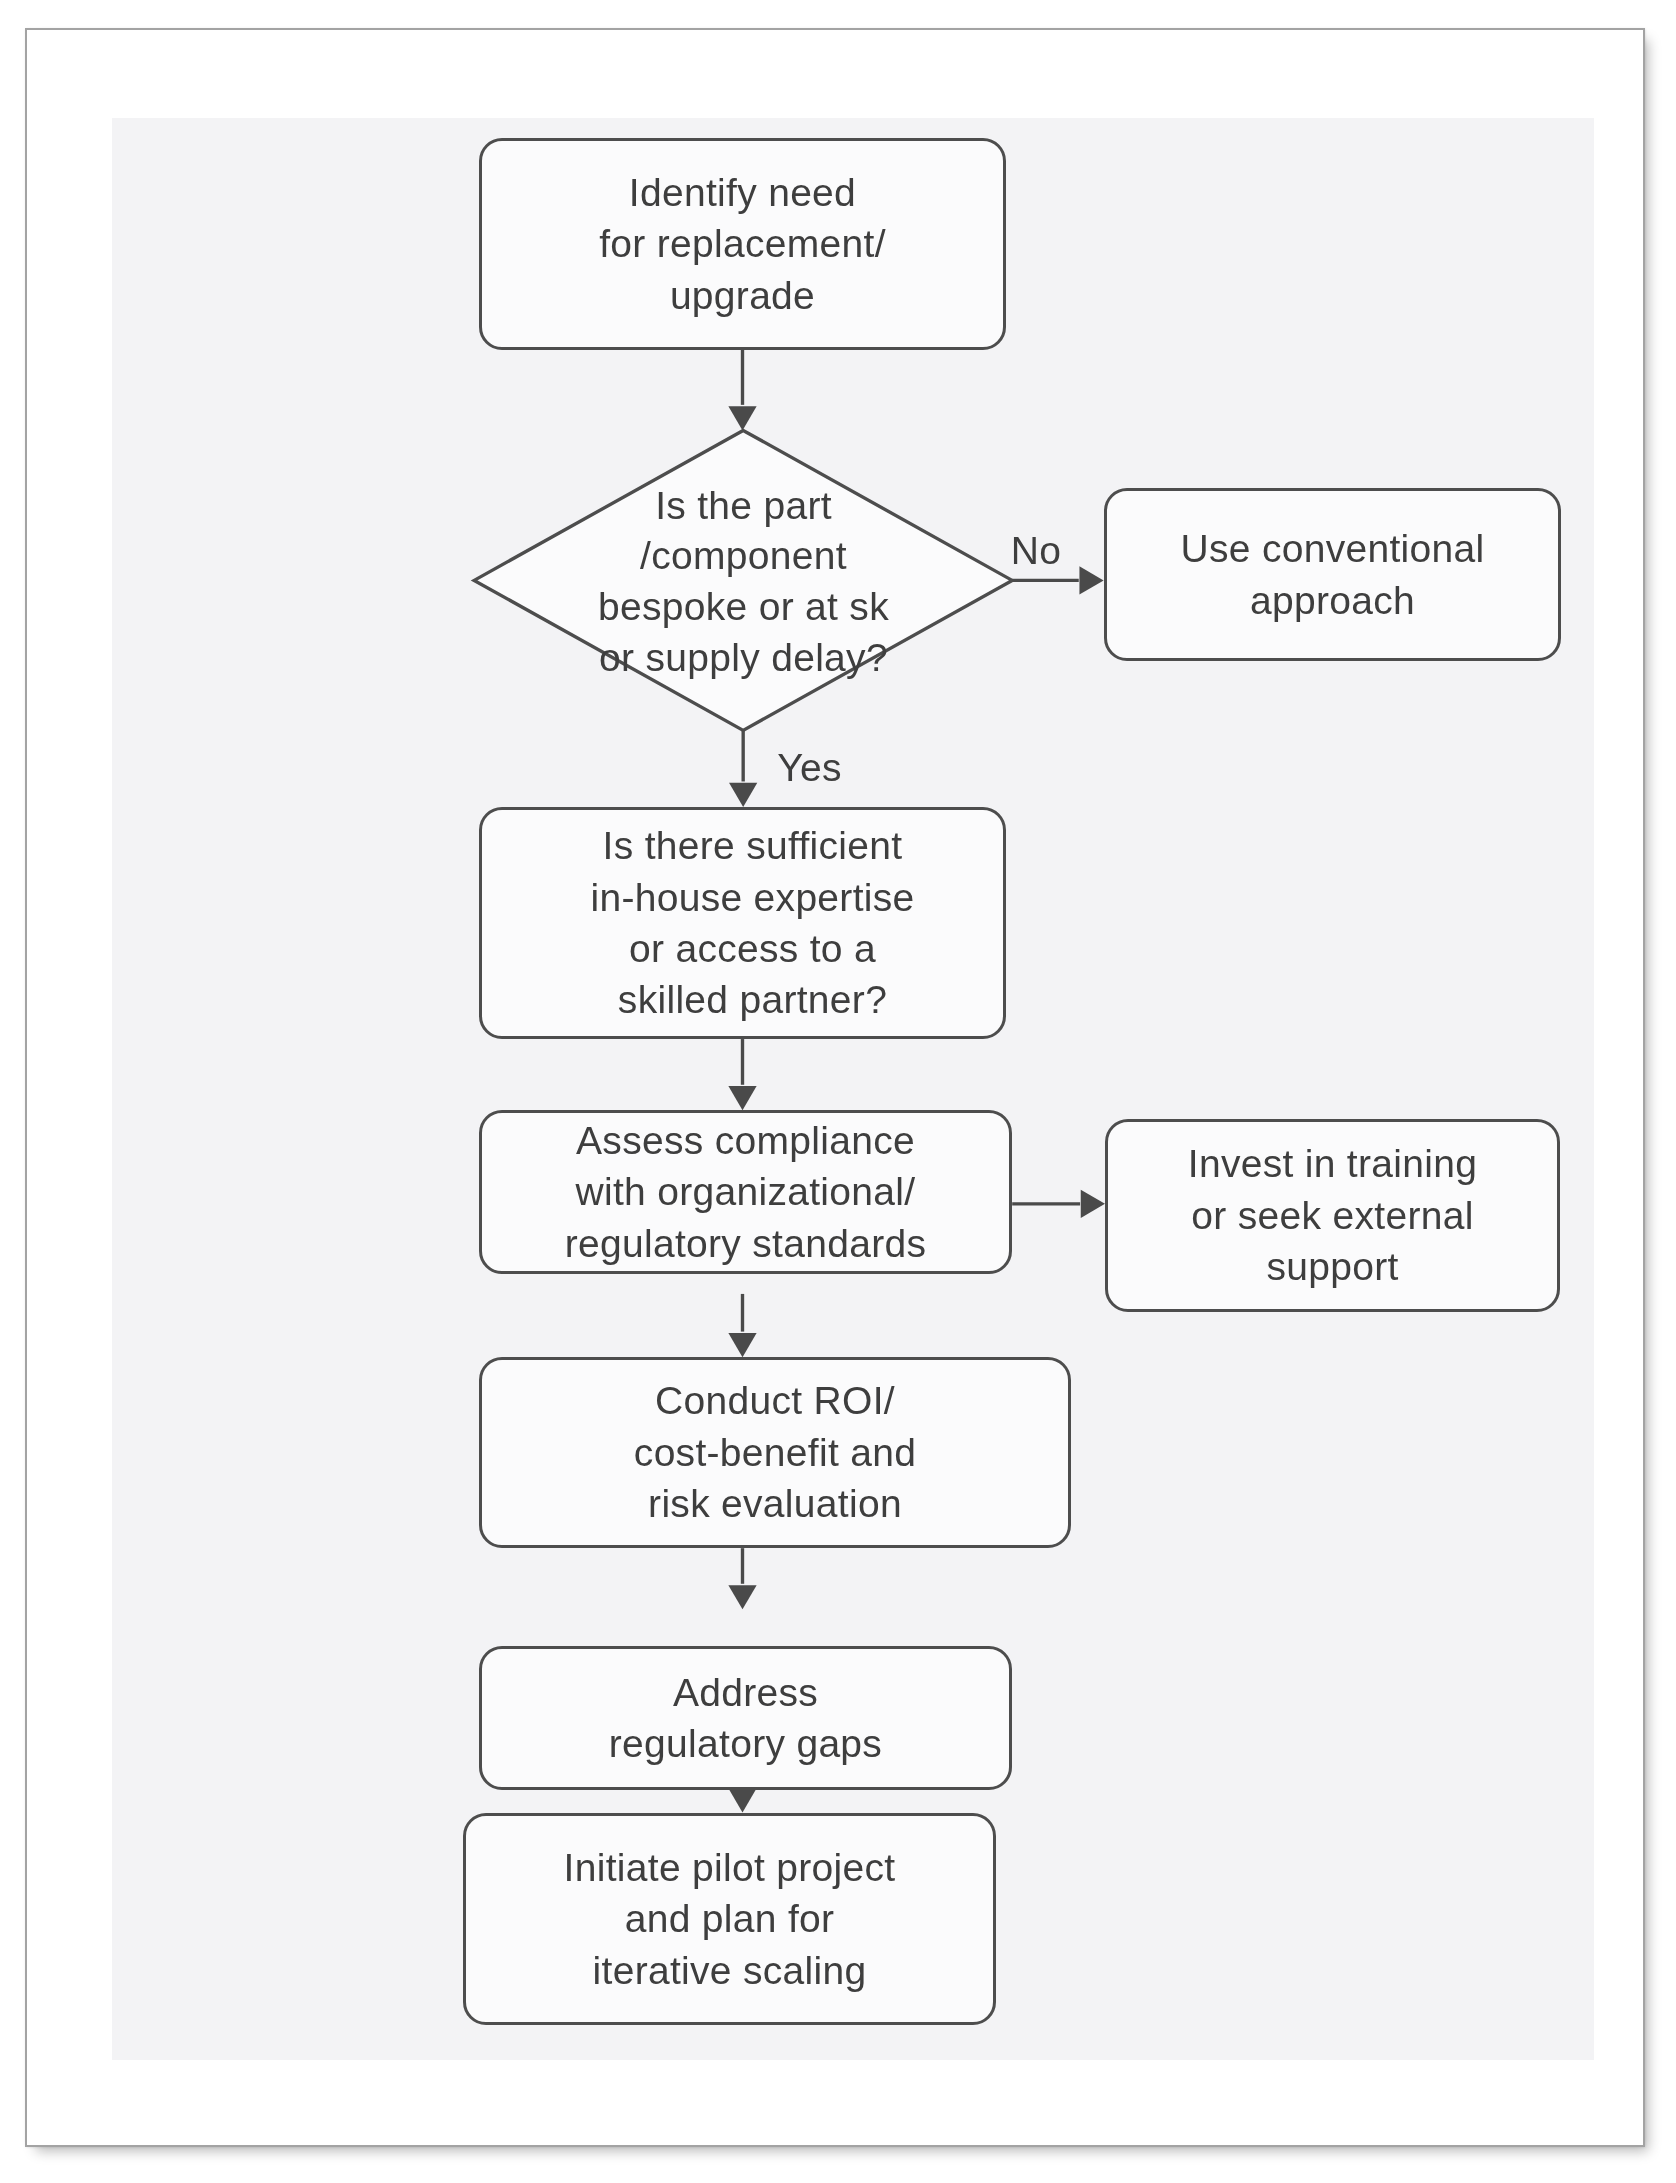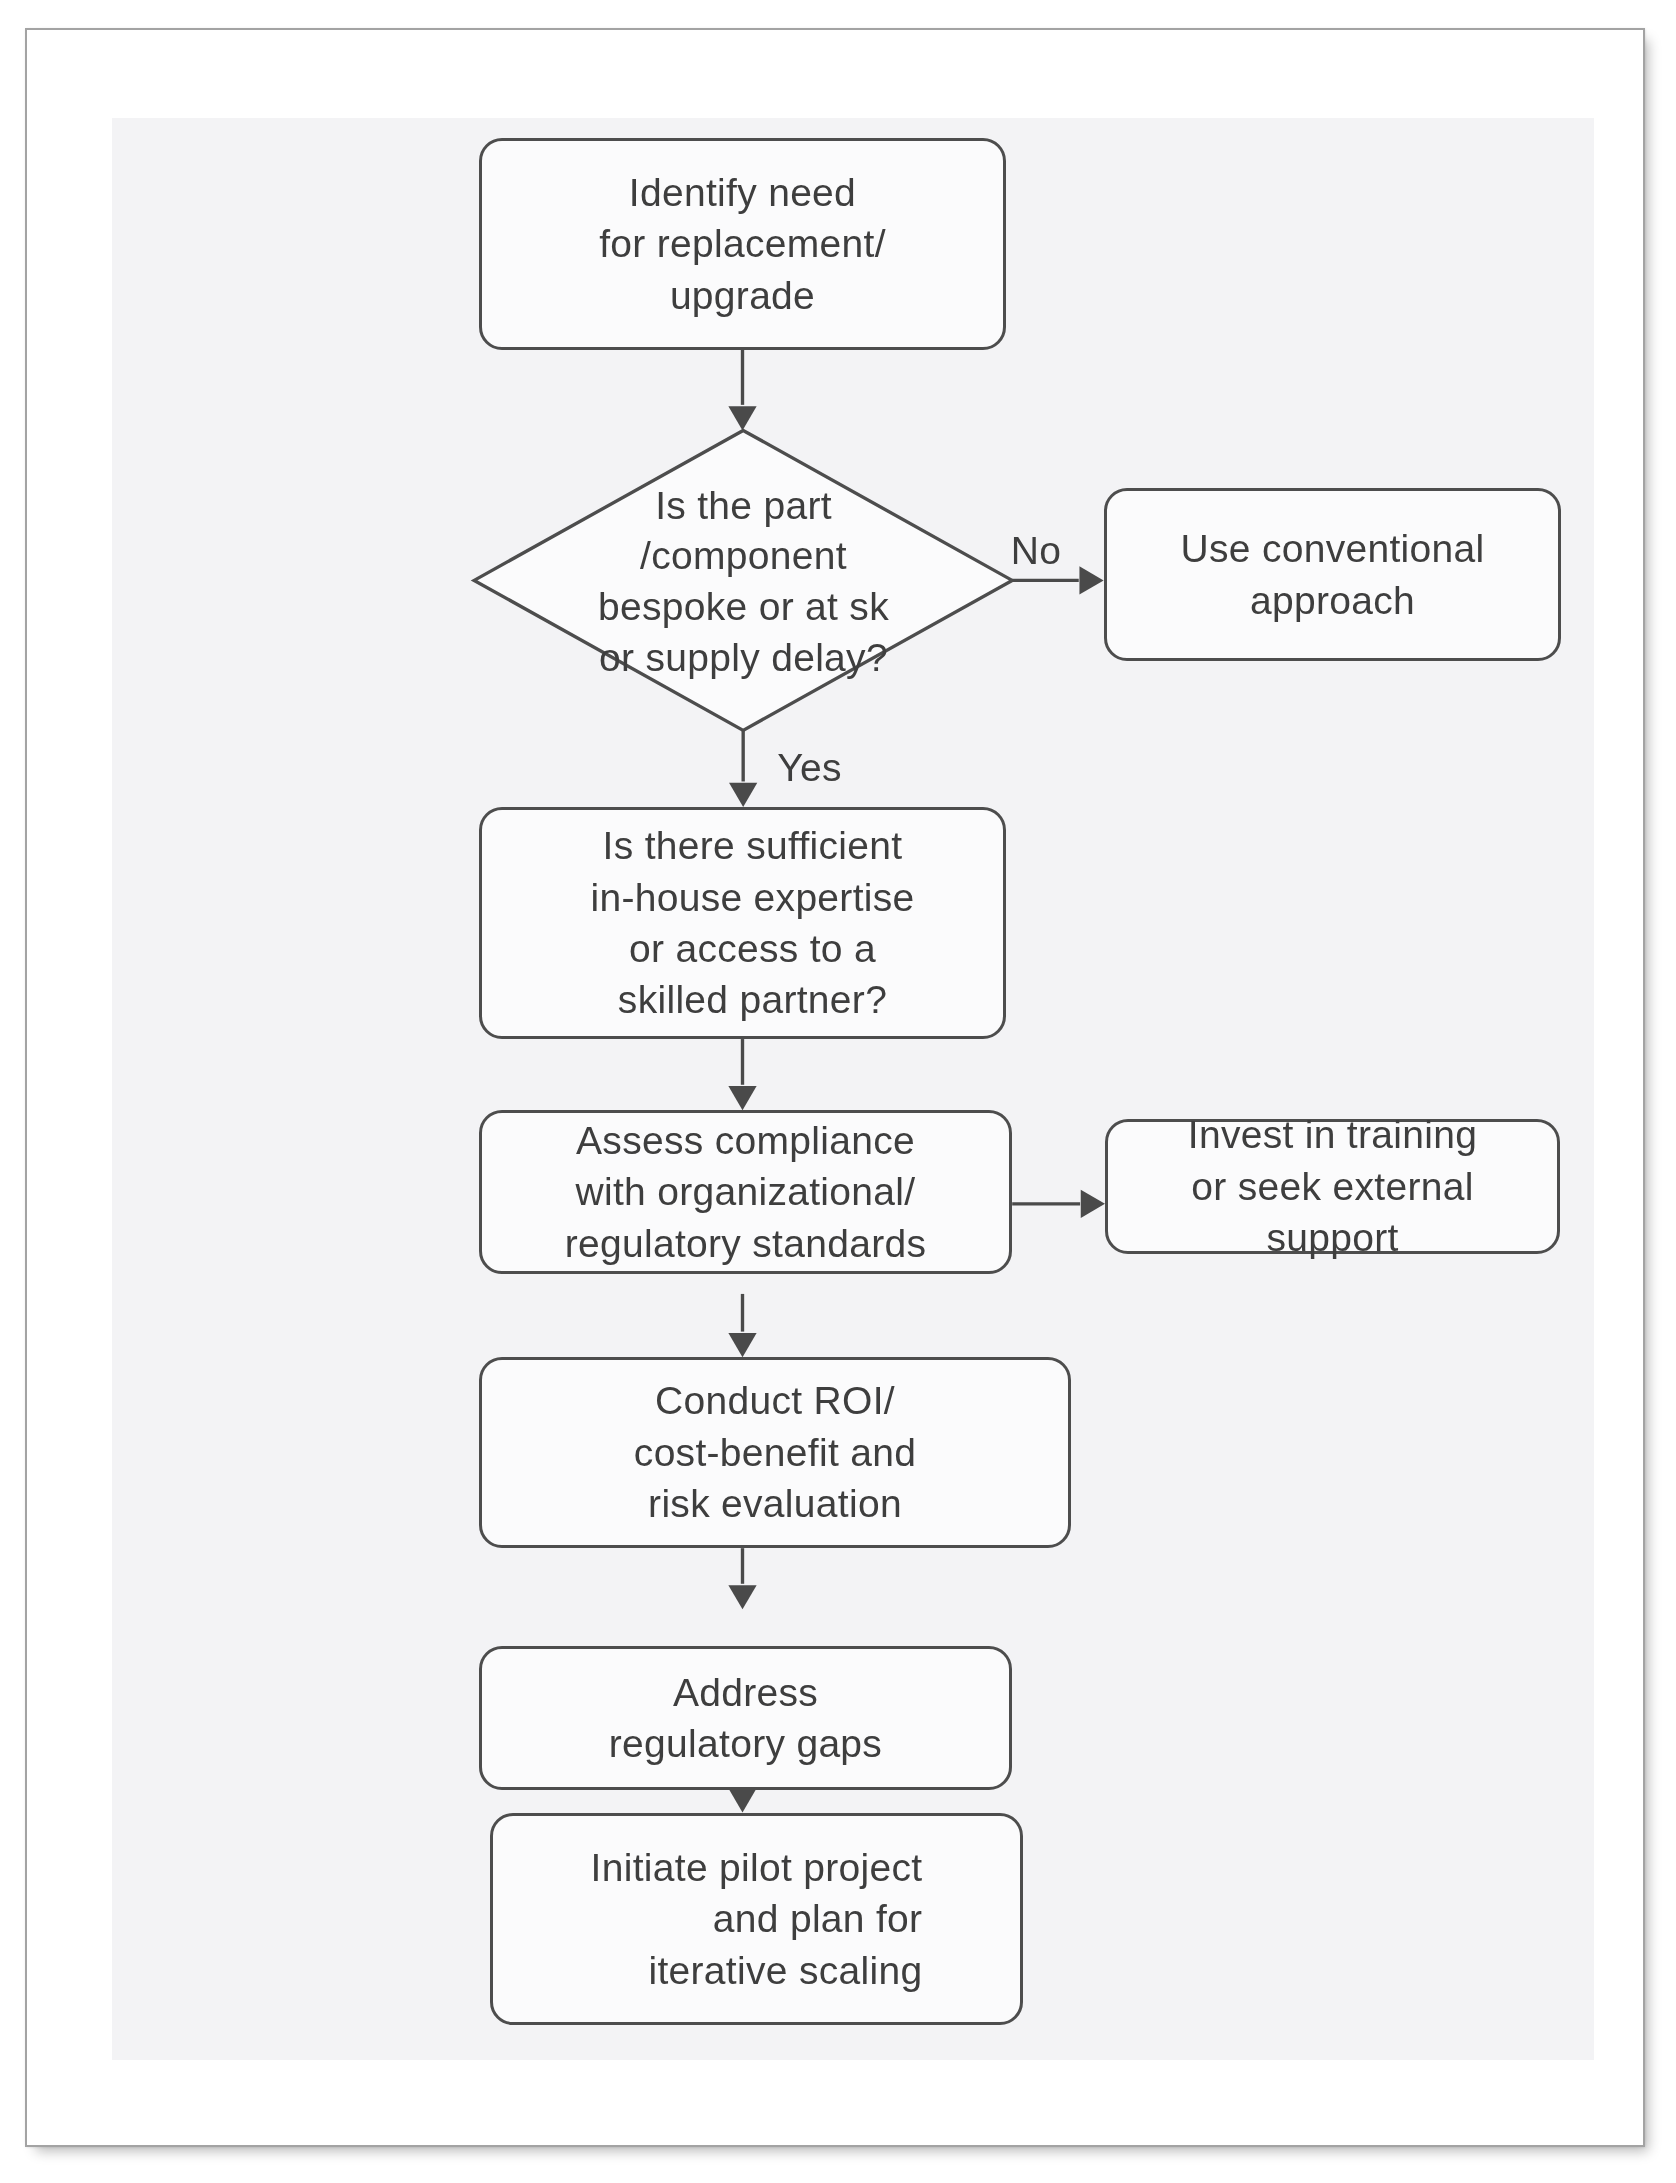--- a/index.html
+++ b/index.html
@@ -122,7 +122,7 @@
 with organizational/
 regulatory standards</div>
 
-<div class="node" style="left:1105px;top:1119px;width:455px;height:135px;">Invest in training
+<div class="node" style="left:1105px;top:1119px;width:455px;height:193px;">Invest in training
 or seek external
 support</div>
 

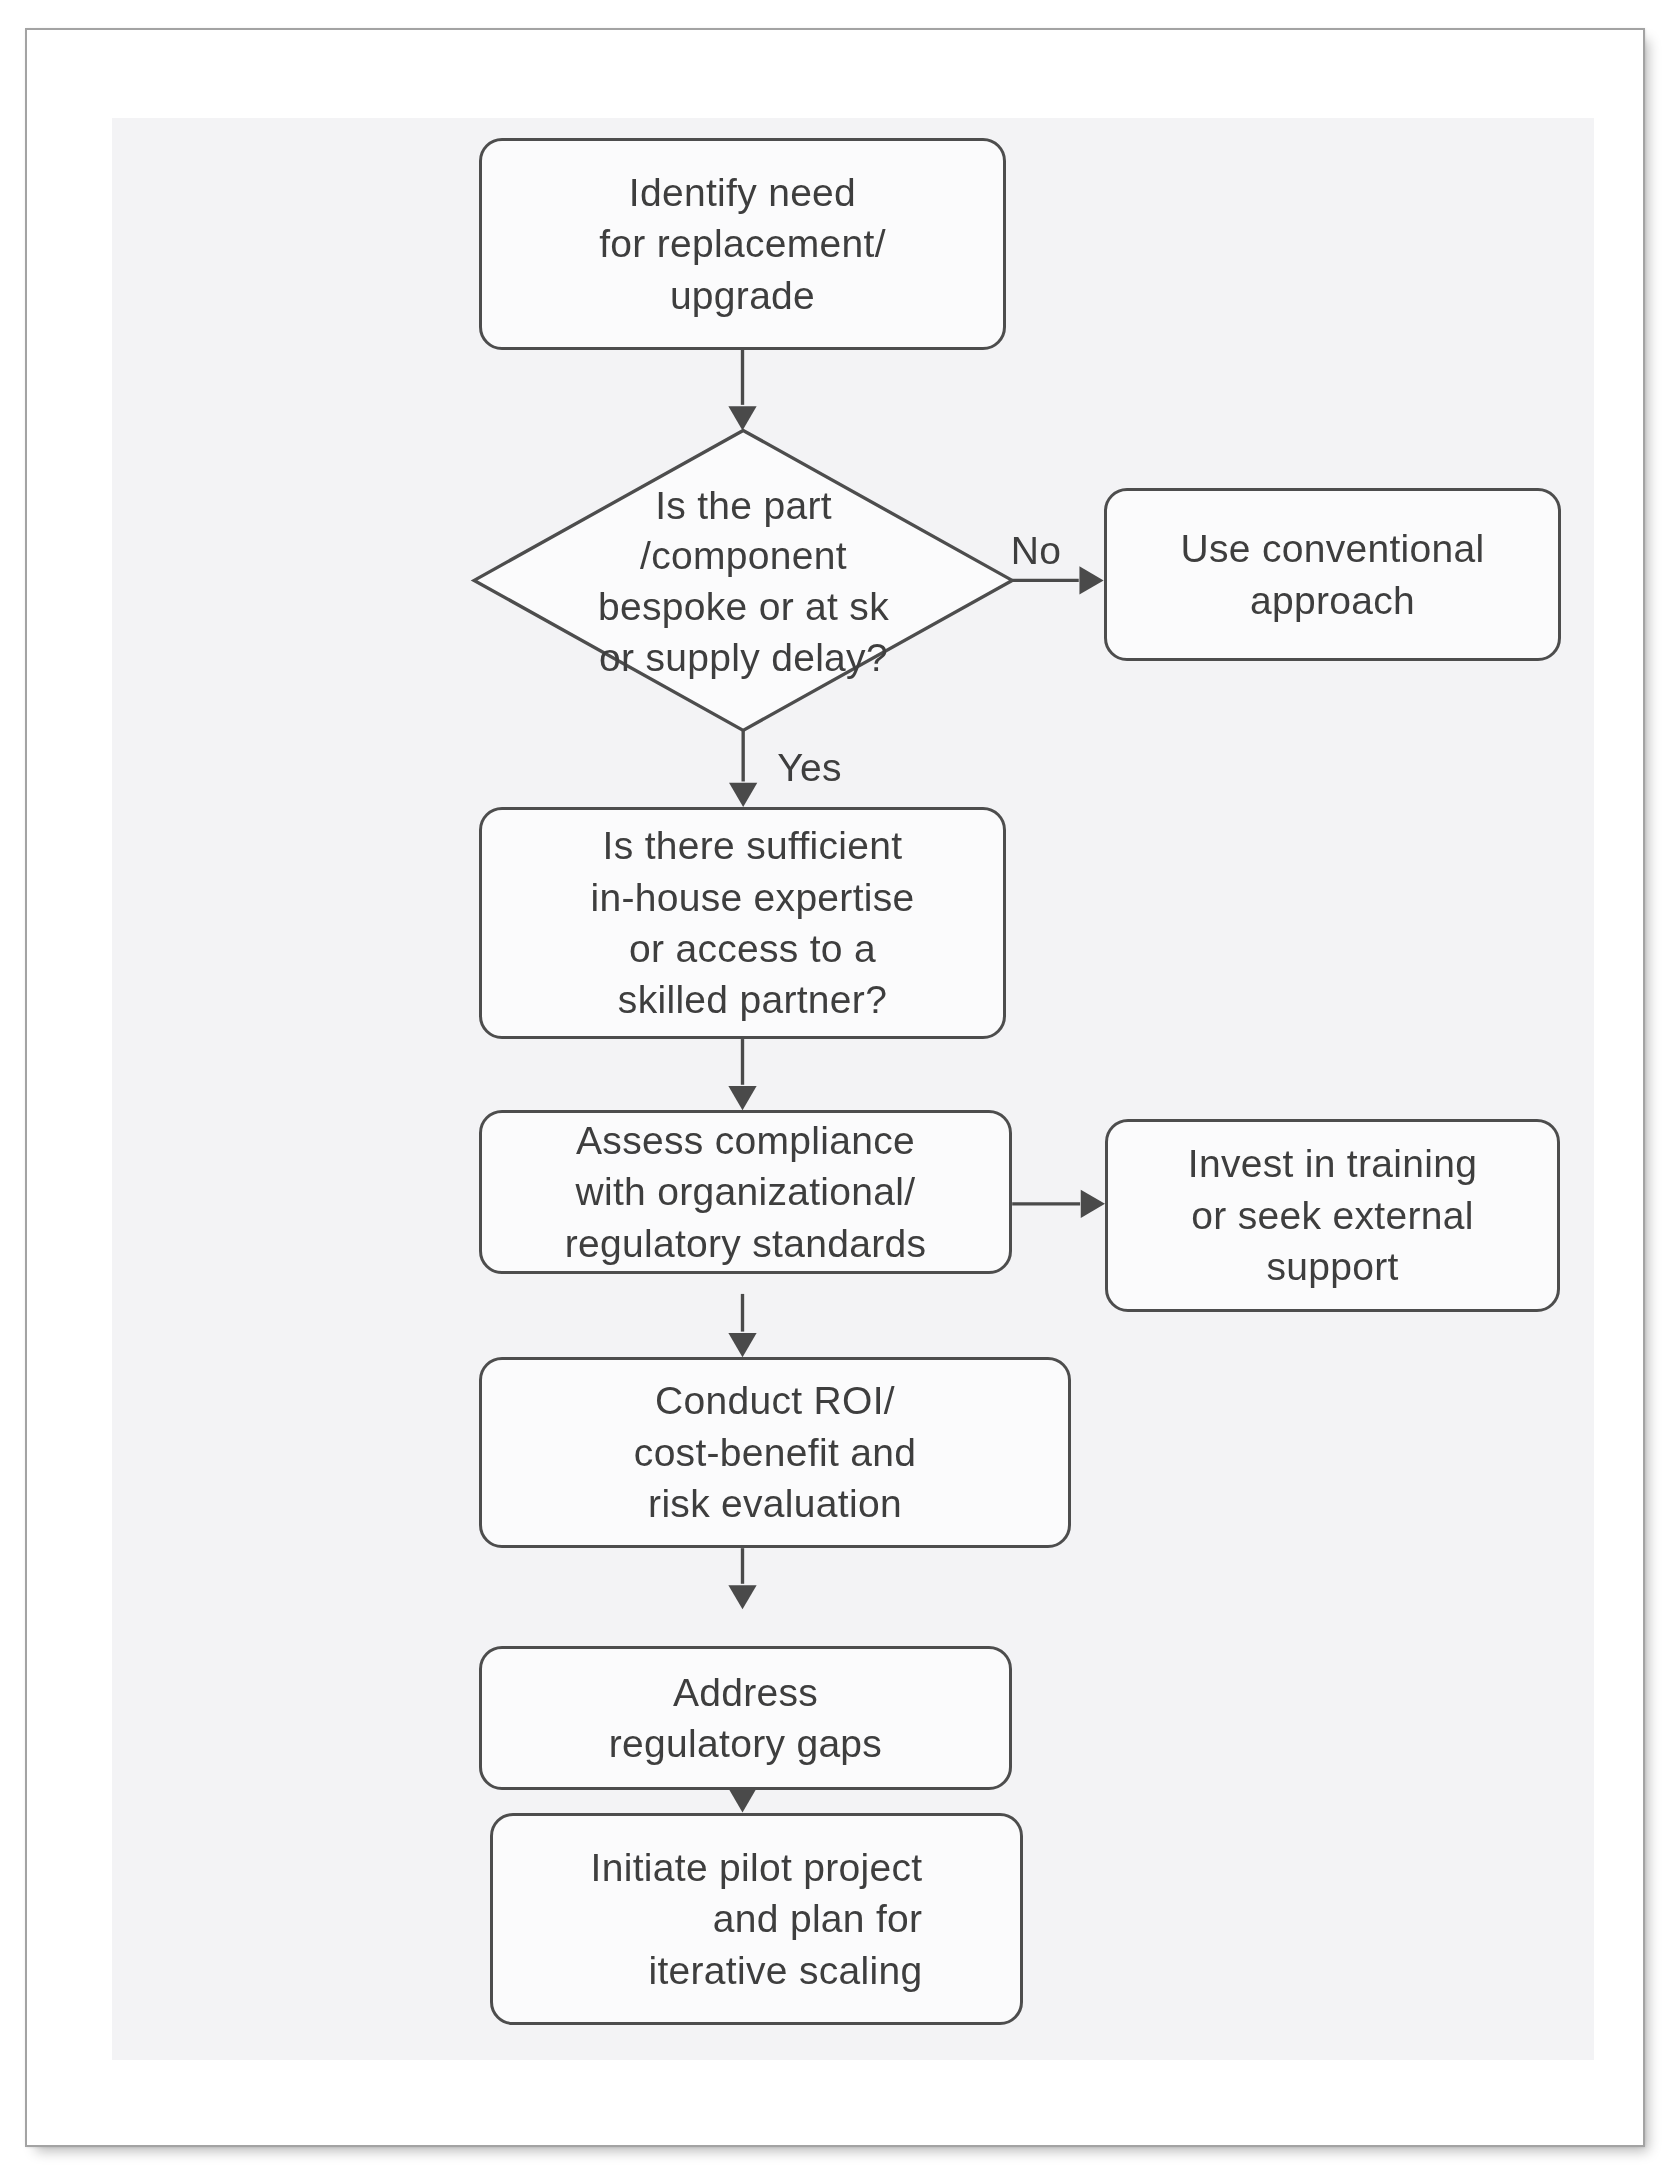--- a/index.html
+++ b/index.html
@@ -133,7 +133,7 @@
 <div class="node" style="left:479px;top:1610px;width:533px;height:144px;margin-top:36px;">Address
 regulatory gaps</div>
 
-<div class="node" style="left:490px;top:1813px;width:533px;height:212px;text-align:right;">Initiate pilot project
+<div class="node" style="left:463px;top:1813px;width:533px;height:212px;">Initiate pilot project
 and plan for
 iterative scaling</div>
 

